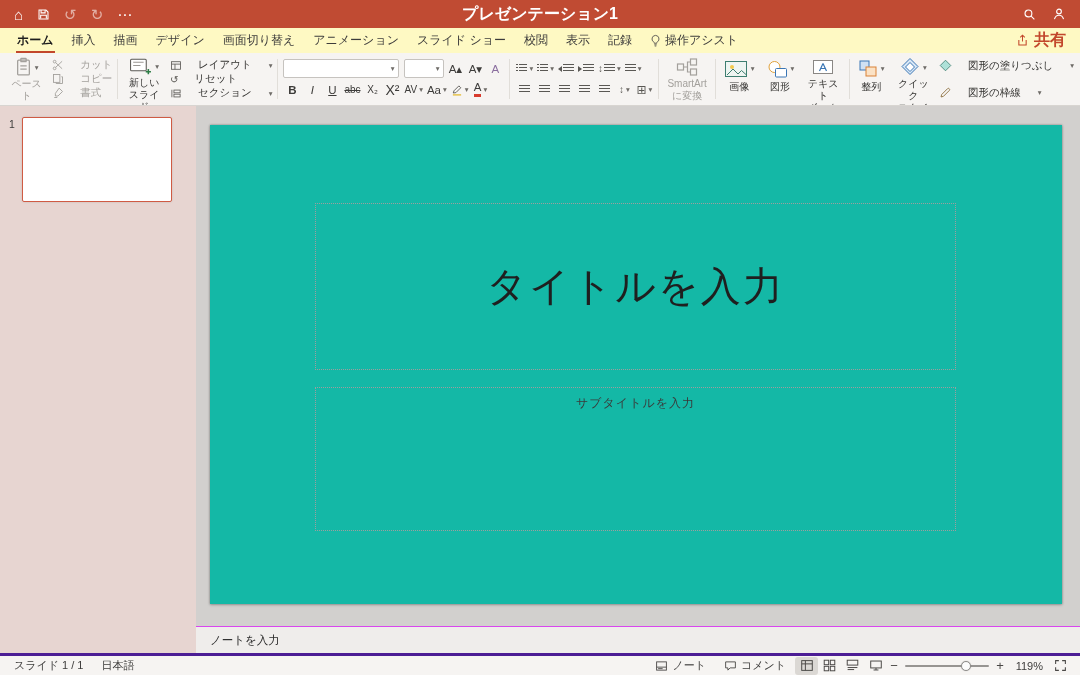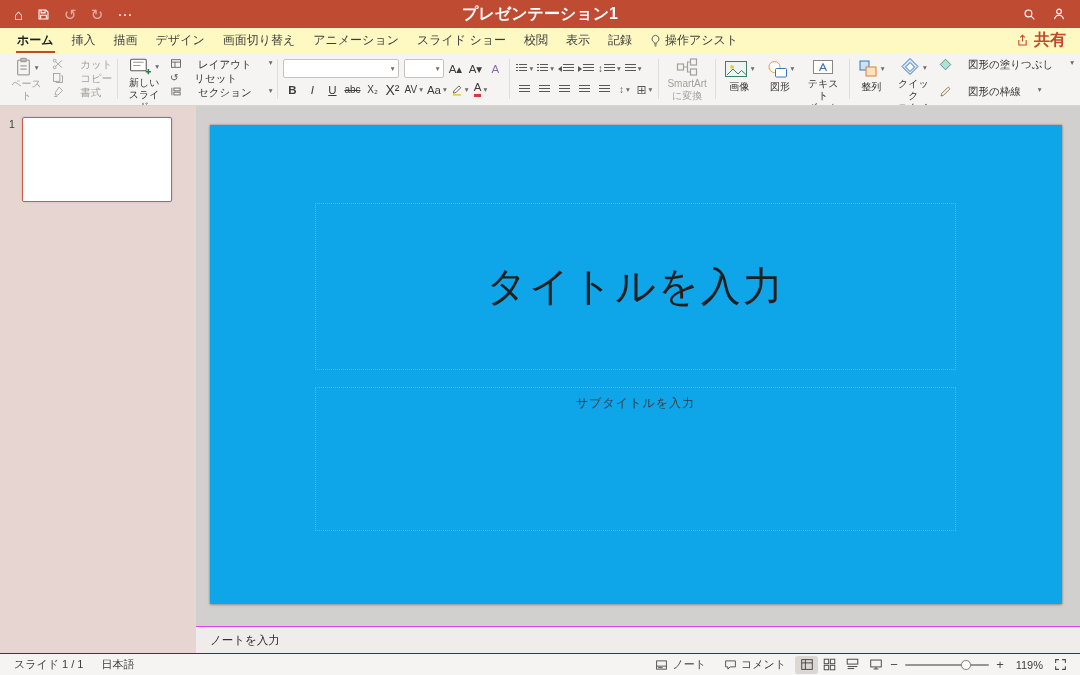--- a/index.html
+++ b/index.html
@@ -28,7 +28,7 @@
   .rbig .ic{height:23px;display:flex;align-items:center;gap:2px;}
   .rbig .lab{white-space:pre-line;margin-top:1px;}
   .rcol{display:flex;flex-direction:column;justify-content:space-between;padding:2px 0;}
-  .rsm{display:flex;gap:16px;font-size:10.5px;height:15px;color:#343331;white-space:nowrap;}
+  .rsm{display:flex;align-items:center;gap:16px;font-size:10.5px;height:15px;color:#343331;white-space:nowrap;}
   .disabled{color:#a3a09c !important;}
   .cv{font-size:7.5px;color:#6e6b67;margin-left:1px;flex:0 0 auto;}
   .rrow{display:flex;align-items:center;gap:2px;height:23px;}

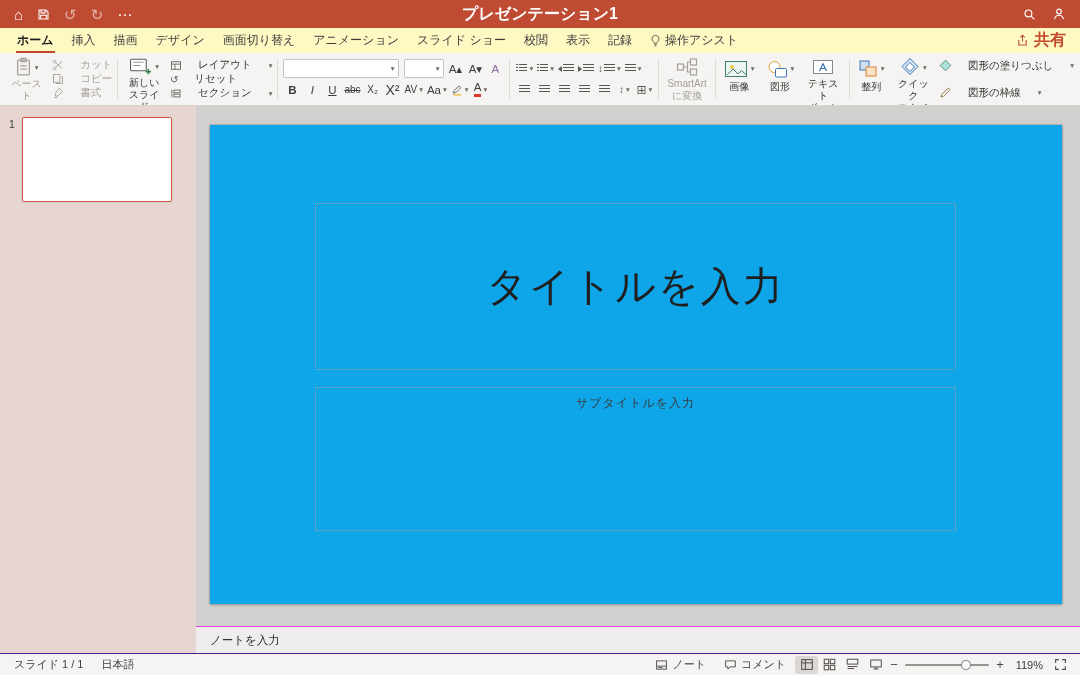--- a/index.html
+++ b/index.html
@@ -53,7 +53,7 @@
   .thumb{position:absolute;left:22px;top:11px;width:150px;height:85px;background:#fff;border:1.5px solid #cf5b44;border-radius:2px;box-shadow:0 0 2px rgba(0,0,0,.15);}
   .canvas{flex:1;display:flex;flex-direction:column;min-width:0;background:#d2d0ce;}
   .slide-area{flex:1;position:relative;}
-  .slide{position:absolute;left:14px;top:19px;width:852px;height:479px;background:#0ea5e9;box-shadow:0 0 2px rgba(0,0,0,.35),0 1px 3px rgba(0,0,0,.2);}
+  .slide{position:absolute;left:14px;top:19px;width:852px;height:479px;background:#14b8a6;box-shadow:0 0 2px rgba(0,0,0,.35),0 1px 3px rgba(0,0,0,.2);}
   .ph{position:absolute;border:1px dotted #9e9e9e;}
   .ph-title{left:105px;top:78px;width:641px;height:167px;display:flex;align-items:center;justify-content:center;font-size:40px;font-weight:300;color:#1f1f1f;letter-spacing:2px;}
   .ph-sub{left:105px;top:262px;width:641px;height:144px;display:flex;align-items:flex-start;justify-content:center;padding-top:7px;font-size:12px;color:#3a3a3a;letter-spacing:1px;}

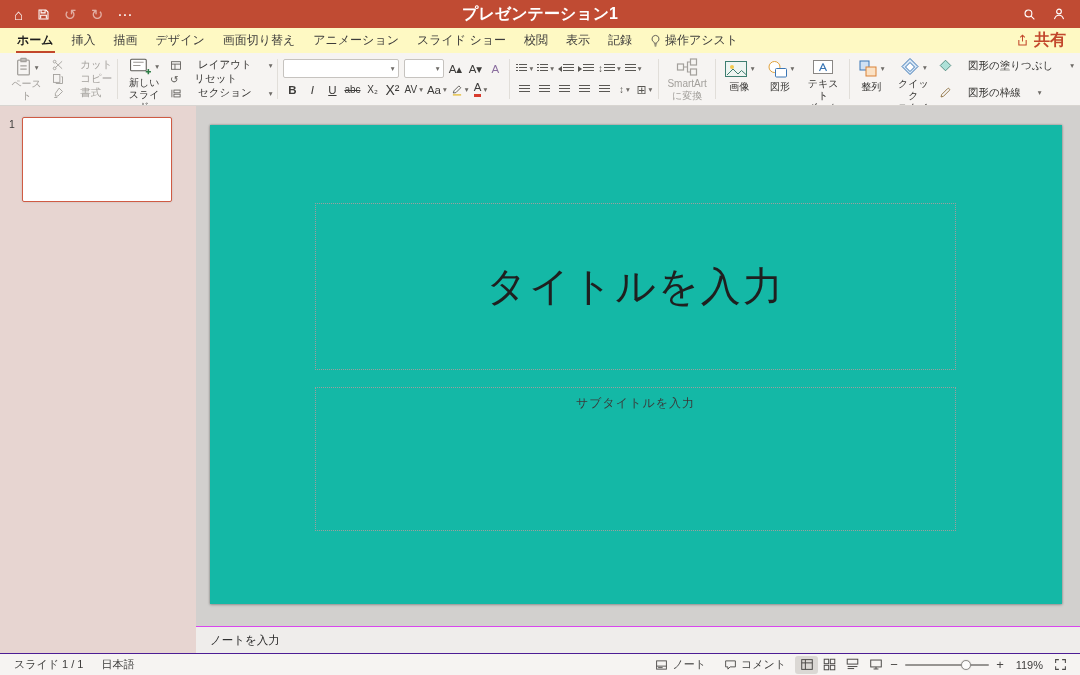--- a/index.html
+++ b/index.html
@@ -60,7 +60,7 @@
   .notes-bar{height:27px;background:#efedeb;border-top:1px solid #d946ef;display:flex;align-items:center;padding-left:14px;font-size:11.5px;color:#2b2b2b;flex:0 0 auto;}
 
   
-  .statusbar{height:22px;background:#f6f4f2;border-top:1px solid #4c1d95;display:flex;align-items:center;font-size:11px;color:#3d3c3b;padding:0 8px;flex:0 0 auto;}
+  .statusbar{height:22px;background:#f6f4f2;border-top:3px solid #4c1d95;display:flex;align-items:center;font-size:11px;color:#3d3c3b;padding:0 8px;flex:0 0 auto;}
   .sb-item{display:flex;align-items:center;gap:4px;padding:0 9px;white-space:nowrap;}
   .sb-right{margin-left:auto;display:flex;align-items:center;}
   .viewbtn{width:23px;height:18px;display:flex;align-items:center;justify-content:center;border-radius:3px;color:#4a4846;}

